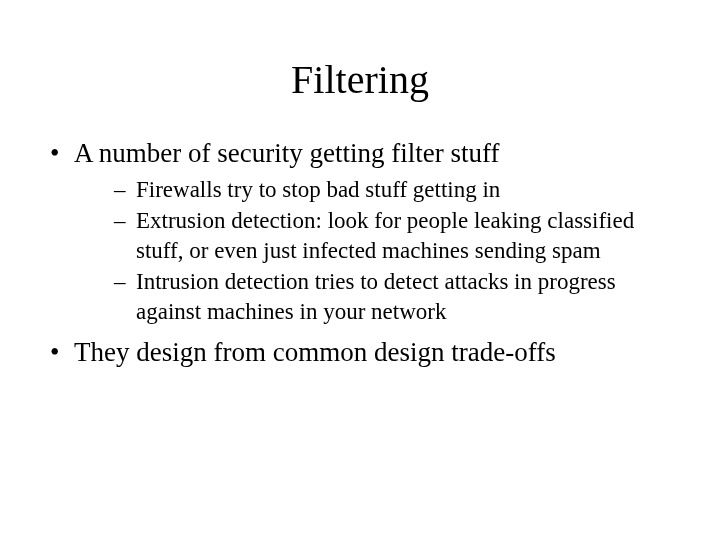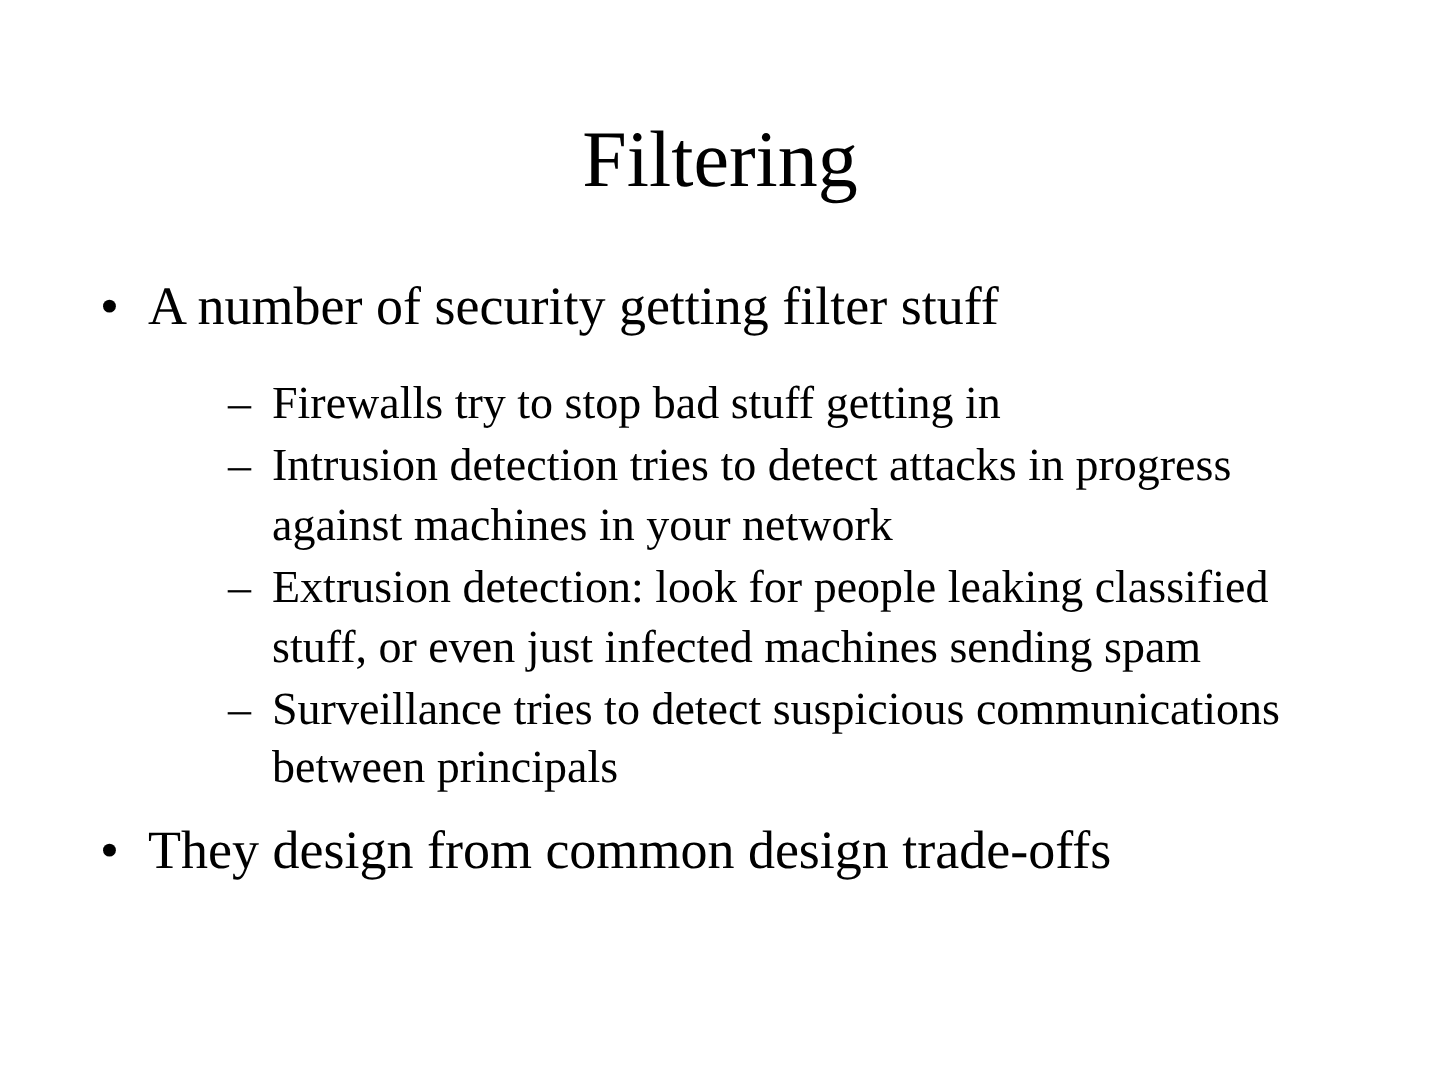--- a/index.html
+++ b/index.html
@@ -45,7 +45,7 @@
   ul.level2 {
     list-style: none;
     padding: 0;
-    margin: 16px 0 10px 0;
+    margin: 4px 0 10px 0;
   }
   ul.level2 > li {
     position: relative;

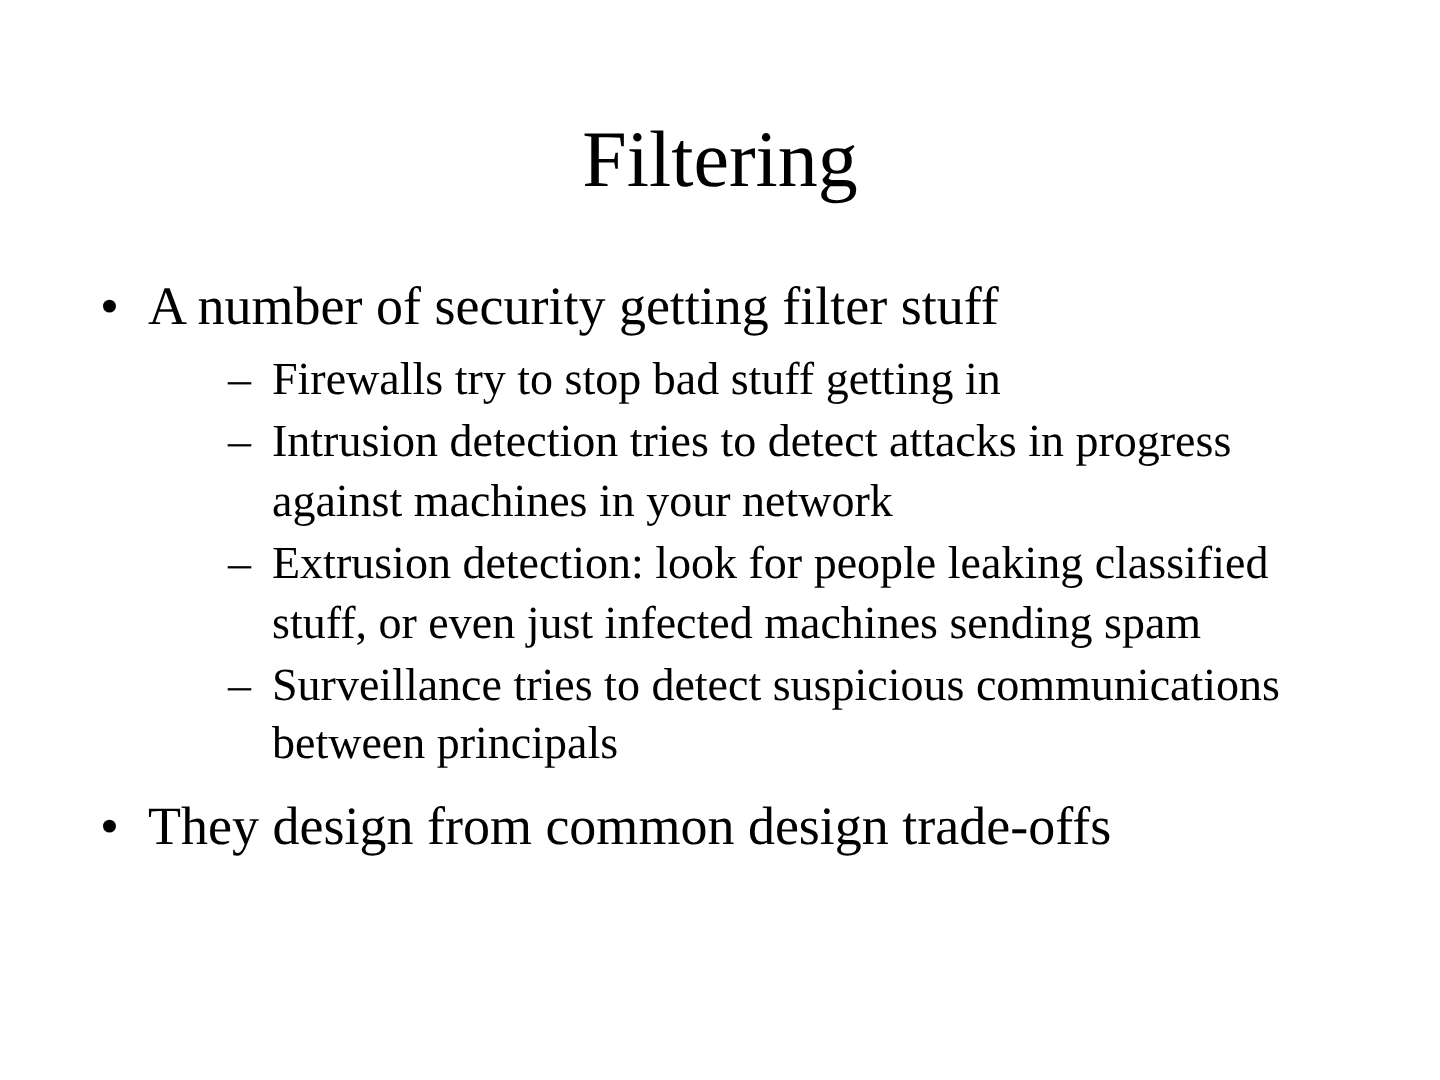--- a/index.html
+++ b/index.html
@@ -76,10 +76,10 @@
           <span>Firewalls try to stop bad stuff getting in</span>
         </li>
         <li>
-          <span>Intrusion detection tries to detect attacks in progress against machines in your network</span>
+          <span>Extrusion detection: look for people leaking classified stuff, or even just infected machines sending spam</span>
         </li>
         <li>
-          <span>Extrusion detection: look for people leaking classified stuff, or even just infected machines sending spam</span>
+          <span>Intrusion detection tries to detect attacks in progress against machines in your network</span>
         </li>
         <li>
           <span>Surveillance tries to detect suspicious communications between principals</span>

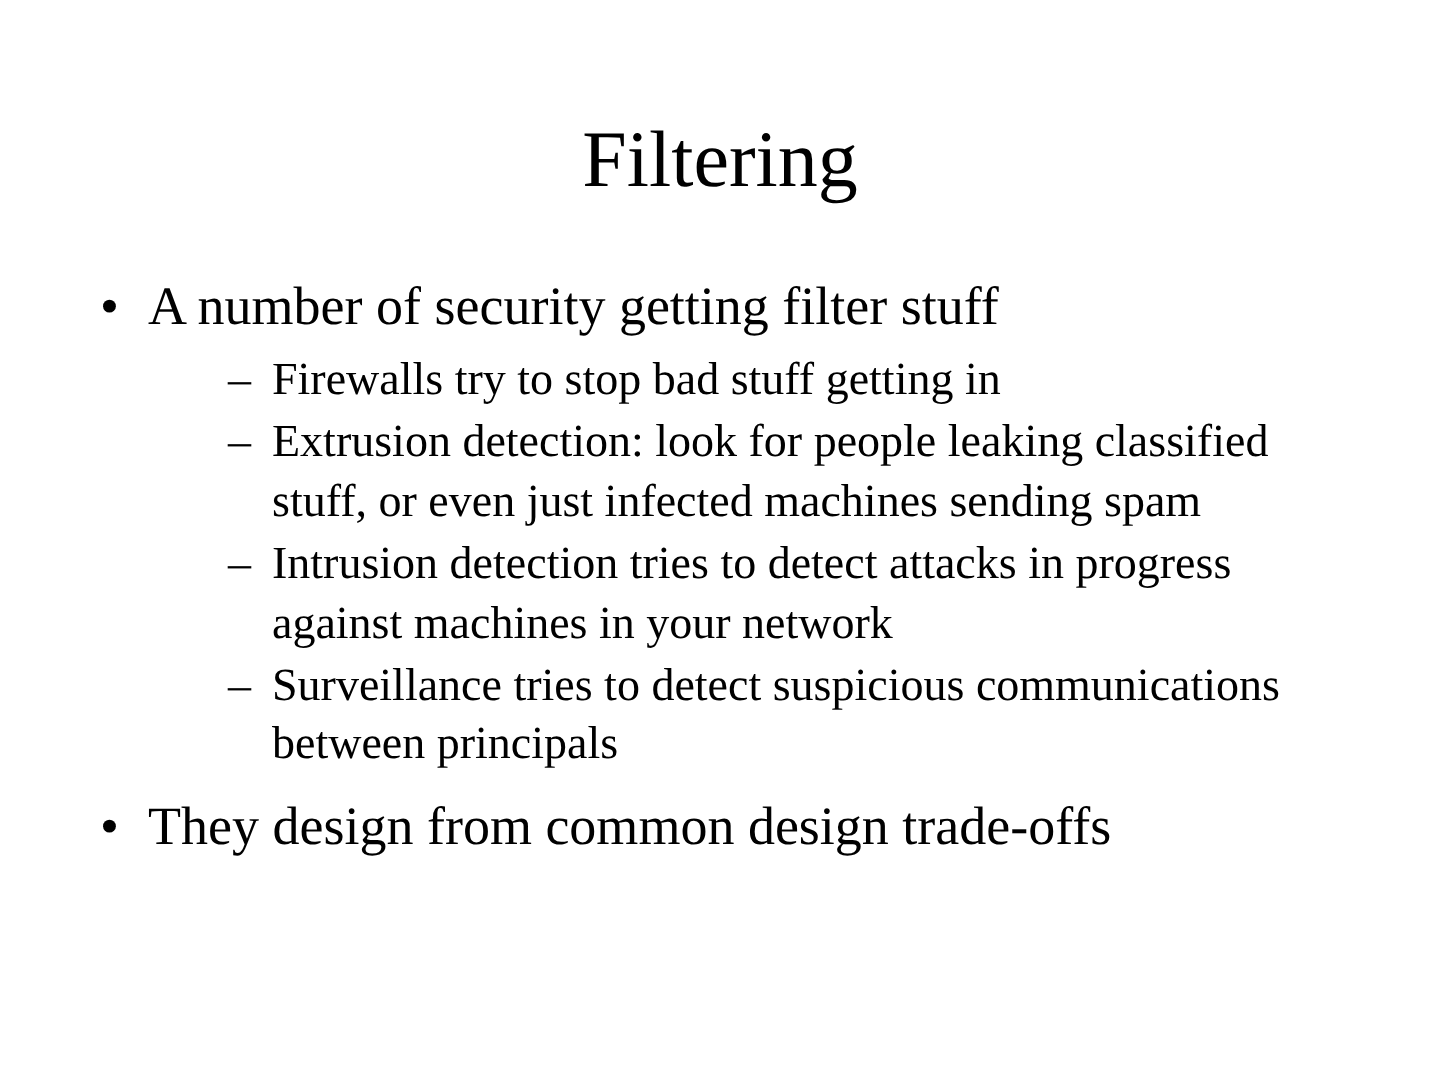--- a/index.html
+++ b/index.html
@@ -81,9 +81,6 @@
         <li>
           <span>Intrusion detection tries to detect attacks in progress against machines in your network</span>
         </li>
-        <li>
-          <span>Surveillance tries to detect suspicious communications between principals</span>
-        </li>
       </ul>
     </li>
     <li>

